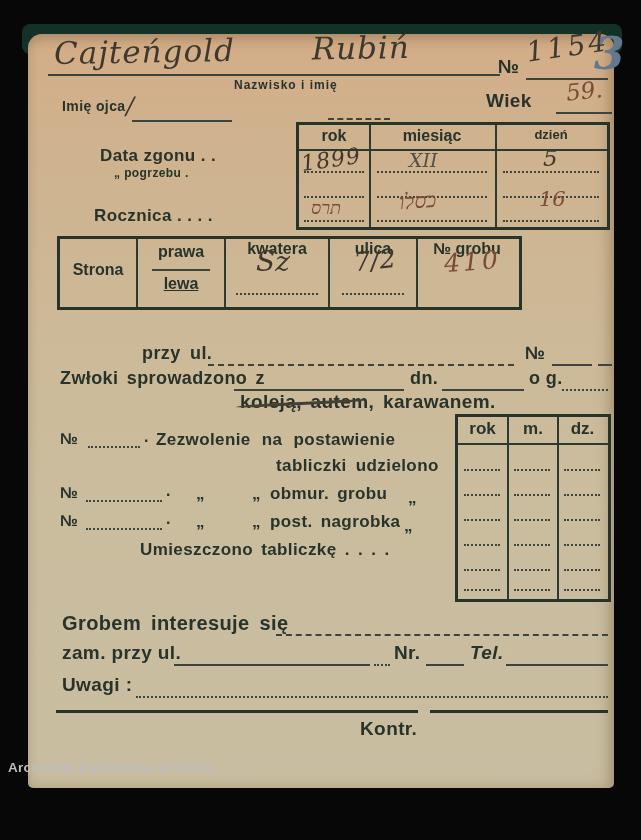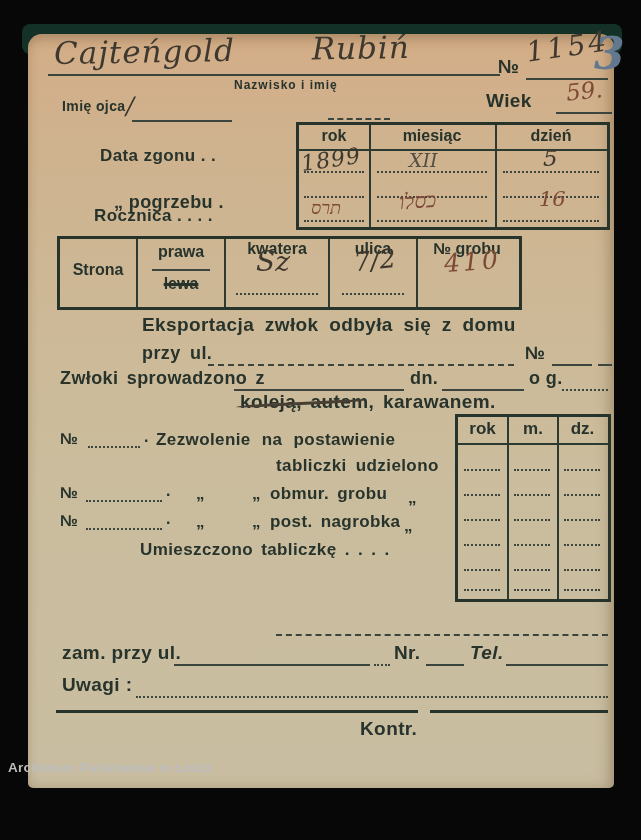--- a/index.html
+++ b/index.html
@@ -63,7 +63,7 @@
       <div class="hsep" style="top:24px;"></div>
       <div class="cellhead" style="left:0;width:70px;top:2px;font-size:16px;">rok</div>
       <div class="cellhead" style="left:72px;width:122px;top:2px;font-size:16px;">miesiąc</div>
-      <div class="cellhead" style="left:198px;width:108px;top:2px;font-size:16px;text-align:center;">dzień</div>
+      <div class="cellhead" style="left:198px;width:108px;top:2px;font-size:13px;text-align:center;">dzień</div>
 
       <div class="ln dot" style="left:5px;top:46px;width:60px;"></div>
       <div class="ln dot" style="left:78px;top:46px;width:110px;"></div>

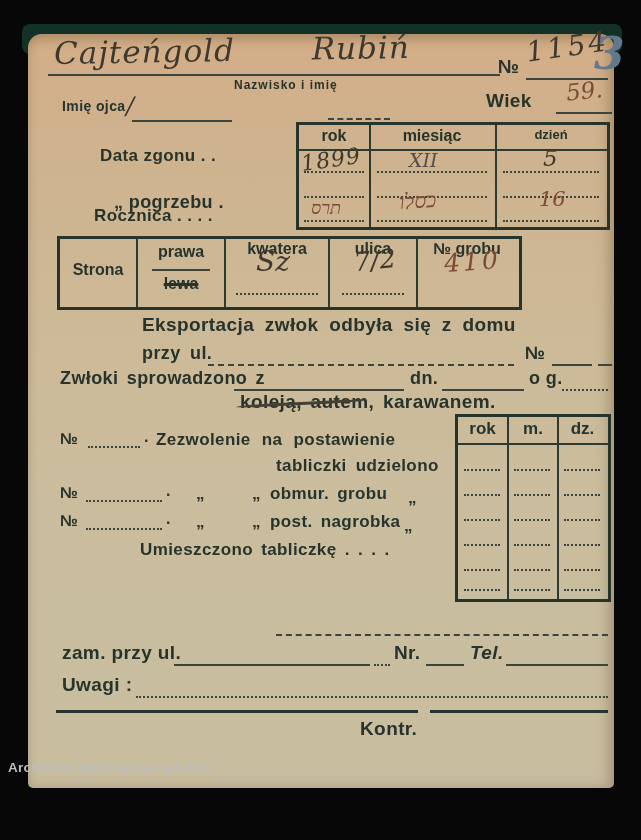--- a/index.html
+++ b/index.html
@@ -84,7 +84,7 @@
     </div>
 
     <div class="abs print" style="left:72px;top:112px;font-size:17px;">Data zgonu   .    .</div>
-    <div class="abs print" style="left:86px;top:158px;font-size:18px;">„    pogrzebu     .</div>
+    <div class="abs print" style="left:86px;top:132px;font-size:12px;">„    pogrzebu     .</div>
     <div class="abs print" style="left:66px;top:172px;font-size:17px;">Rocznica .    .    .    .</div>
 
     <div class="tbl" style="left:29px;top:202px;width:459px;height:68px;">

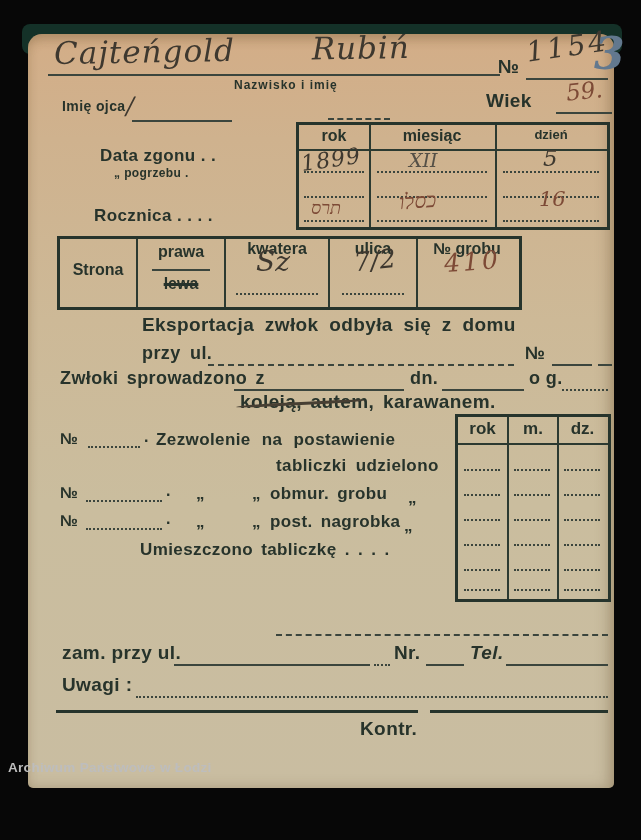--- a/index.html
+++ b/index.html
@@ -97,7 +97,7 @@
 
       <div class="cellhead" style="left:78px;width:86px;top:4px;font-size:16px;">prawa</div>
       <div class="ln" style="left:92px;top:30px;width:58px;"></div>
-      <div class="cellhead struck" style="left:78px;width:86px;top:36px;font-size:16px;">lewa</div>
+      <div class="cellhead struck" style="left:78px;width:86px;top:36px;font-size:16px;text-decoration:underline;">lewa</div>
 
       <div class="cellhead" style="left:270px;width:86px;top:1px;font-size:16px;">ulica</div>
       <div class="cellhead" style="left:166px;width:102px;top:1px;font-size:16px;">kwatera</div>

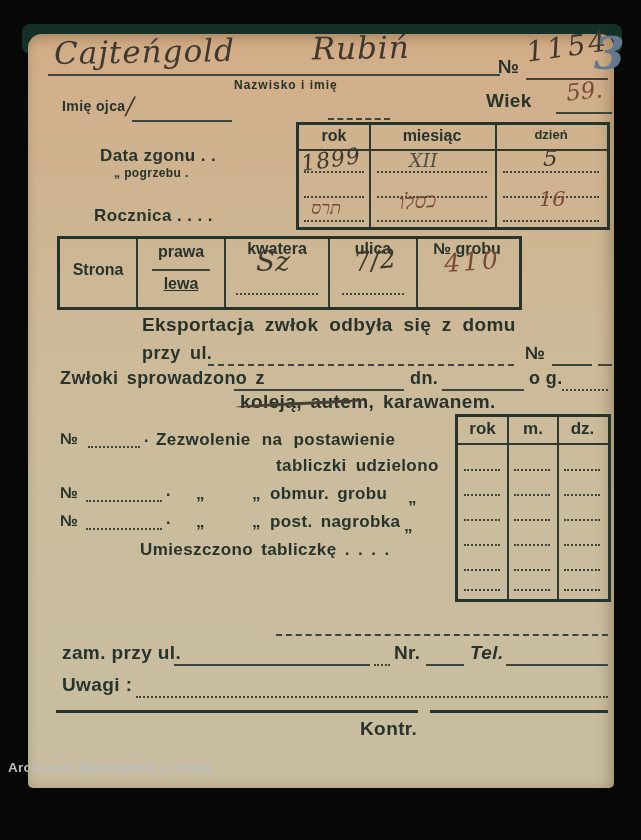--- a/index.html
+++ b/index.html
@@ -110,7 +110,6 @@
       <div class="abs hand brown" style="left:384px;top:8px;font-size:25px;letter-spacing:3px;transform:rotate(-4deg);">410</div>
     </div>
 
-    <div class="abs print" style="left:114px;top:280px;font-size:19px;word-spacing:5px;">Eksportacja zwłok odbyła się z domu</div>
     <div class="abs print" style="left:114px;top:309px;font-size:18px;word-spacing:4px;">przy ul.</div>
     <div class="ln dash" style="left:180px;top:330px;width:306px;"></div>
     <div class="abs print" style="left:497px;top:309px;font-size:18px;">№</div>

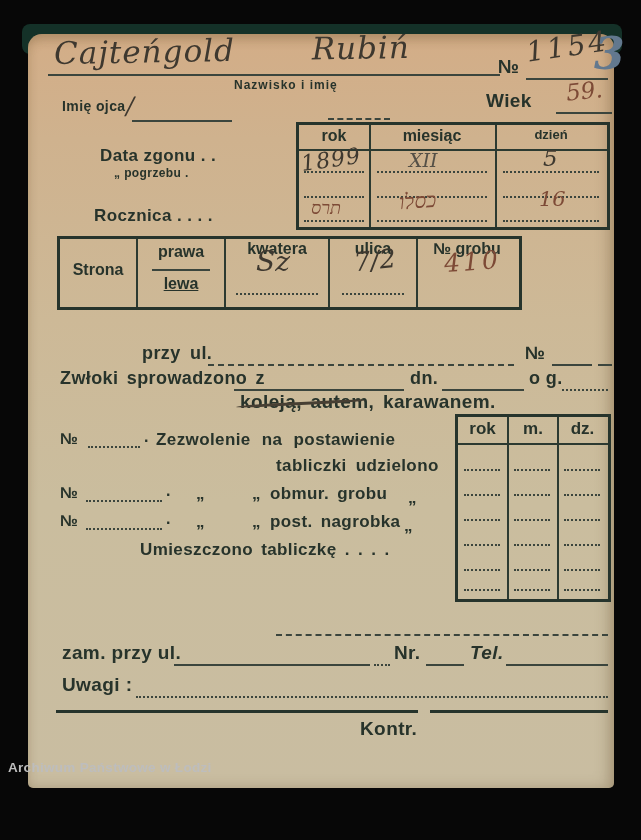--- a/index.html
+++ b/index.html
@@ -178,6 +178,7 @@
       <div class="ln dot" style="left:106px;top:172px;width:36px;"></div>
     </div>
 
+    <div class="abs print" style="left:34px;top:578px;font-size:20px;word-spacing:4px;">Grobem interesuje się</div>
     <div class="ln dash" style="left:248px;top:600px;width:332px;"></div>
 
     <div class="abs print" style="left:34px;top:608px;font-size:19px;">zam. przy ul.</div>

